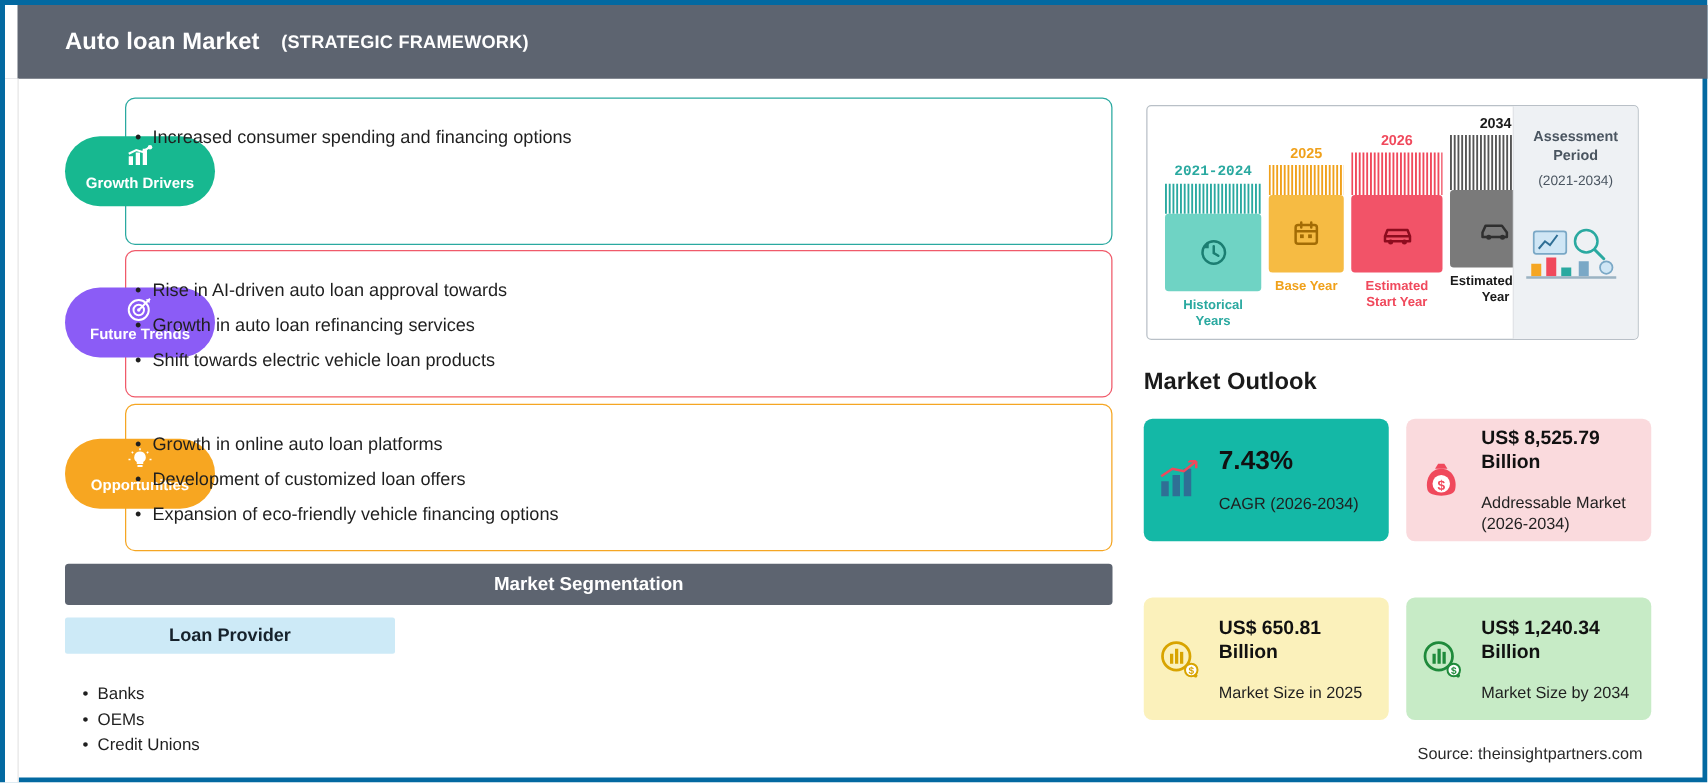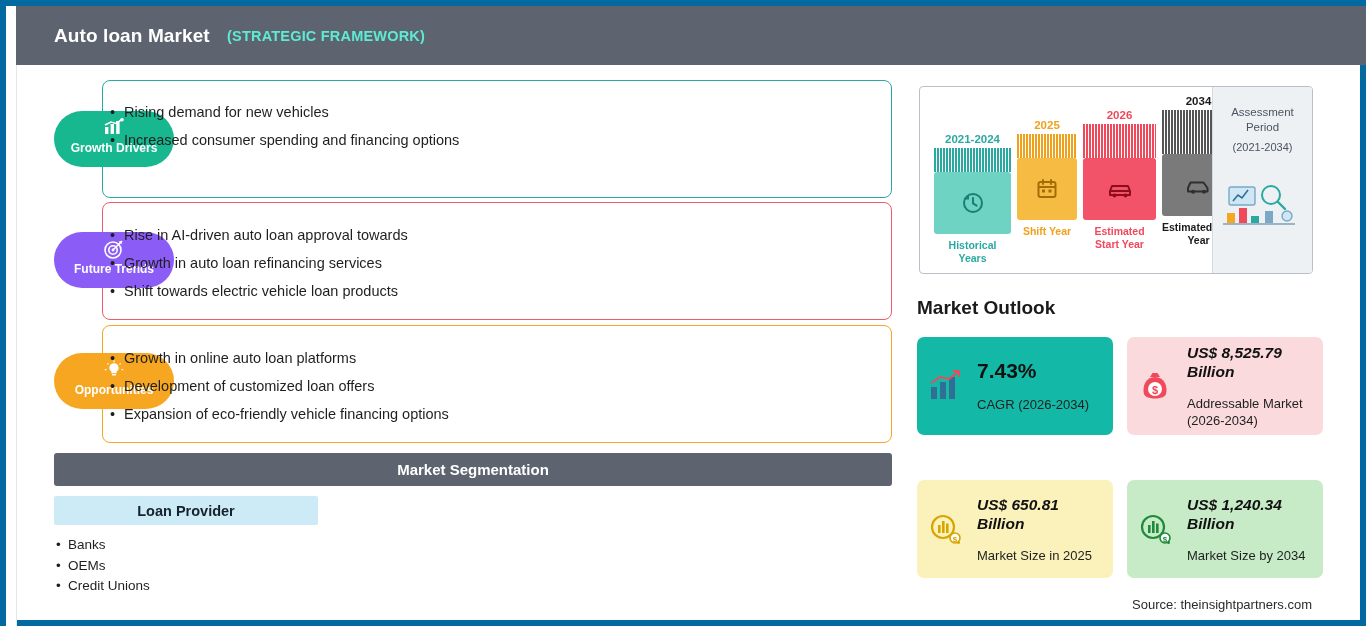--- a/index.html
+++ b/index.html
@@ -19,7 +19,7 @@
     width: 1366px;
     height: 626px;
     box-sizing: border-box;
-    border: 6px solid #0369a1;
+    border: 4px solid #0369a1;
     background: #ffffff;
   }
 

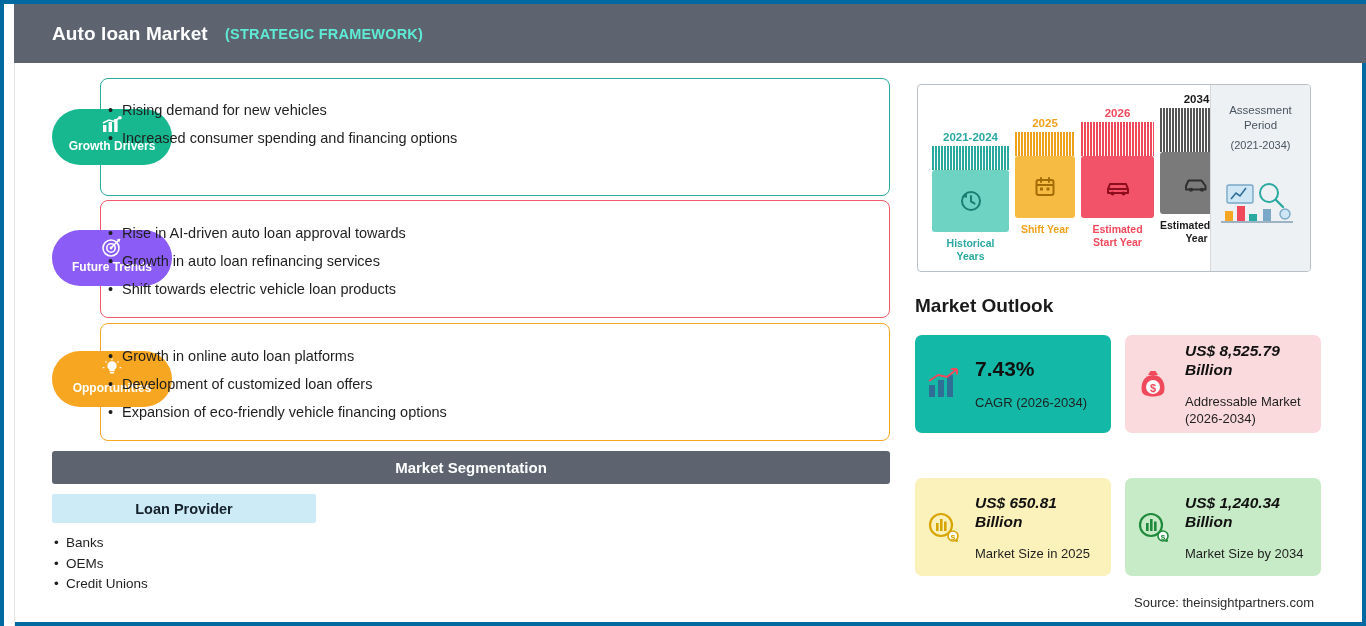--- a/index.html
+++ b/index.html
@@ -50,7 +50,7 @@
   .header-sub {
     position: absolute;
     left: 221px; top: 22px;
-    color: #5eead4;
+    color: #ffffff;
     font-size: 14.5px;
     font-weight: bold;
     letter-spacing: .2px;

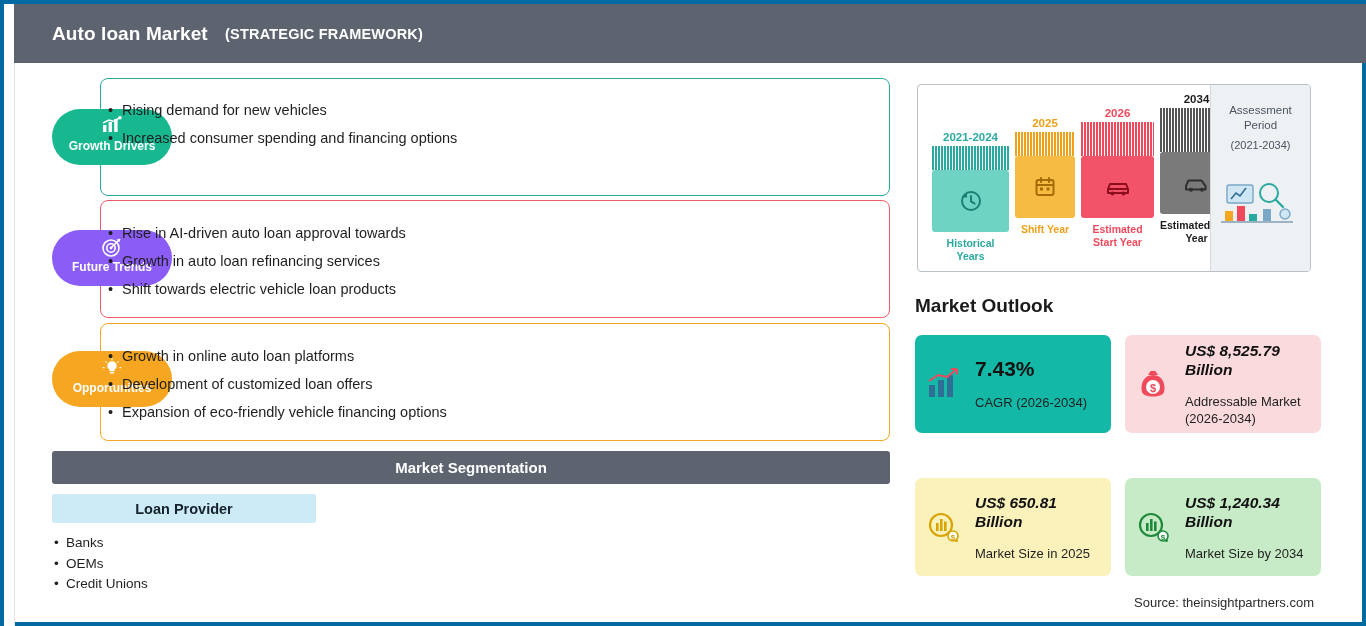--- a/index.html
+++ b/index.html
@@ -293,7 +293,6 @@
       <span class="label">Growth Drivers</span>
     </div>
     <ul class="bullets growth">
-      <li>Rising demand for new vehicles</li>
       <li>Increased consumer spending and financing options</li>
     </ul>
 

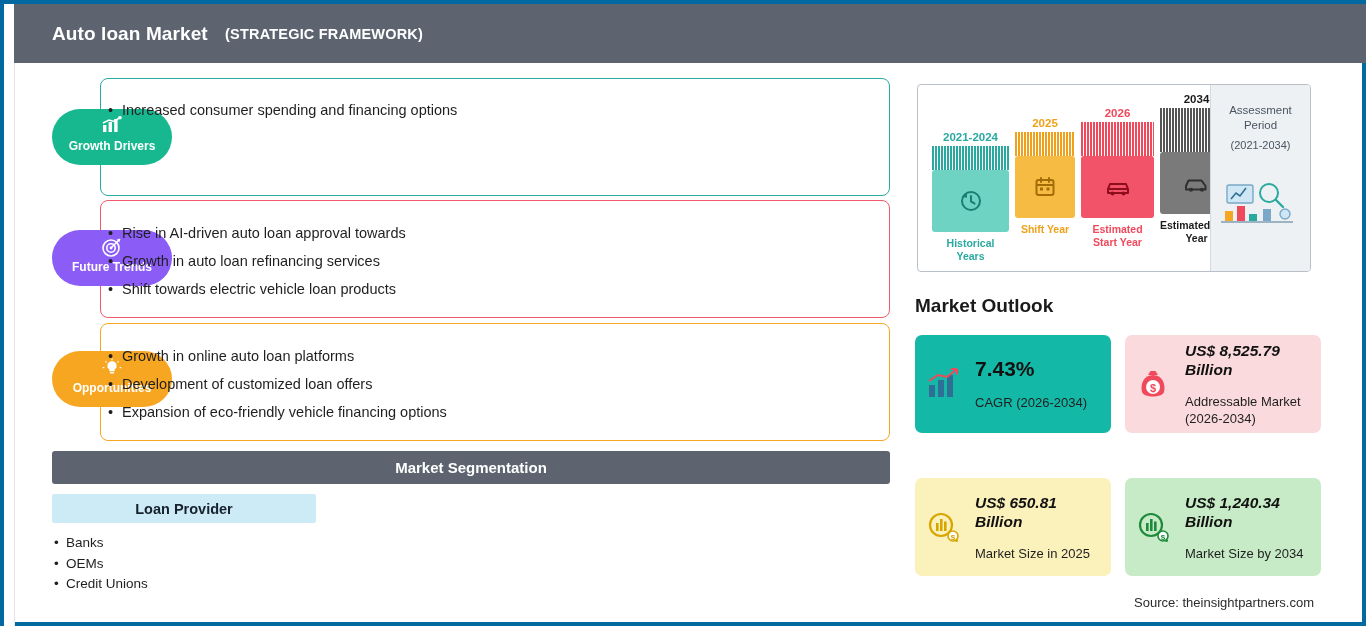--- a/index.html
+++ b/index.html
@@ -218,7 +218,7 @@
     box-sizing: border-box;
     padding-top: 18px;
   }
-  .assess-title { font-size: 11.5px; font-weight: normal; color: #4a5560; line-height: 15px; }
+  .assess-title { font-size: 11.5px; font-weight: bold; color: #4a5560; line-height: 15px; }
   .assess-range { font-size: 11px; color: #4a5560; margin-top: 6px; }
 
   .market-outlook-title {

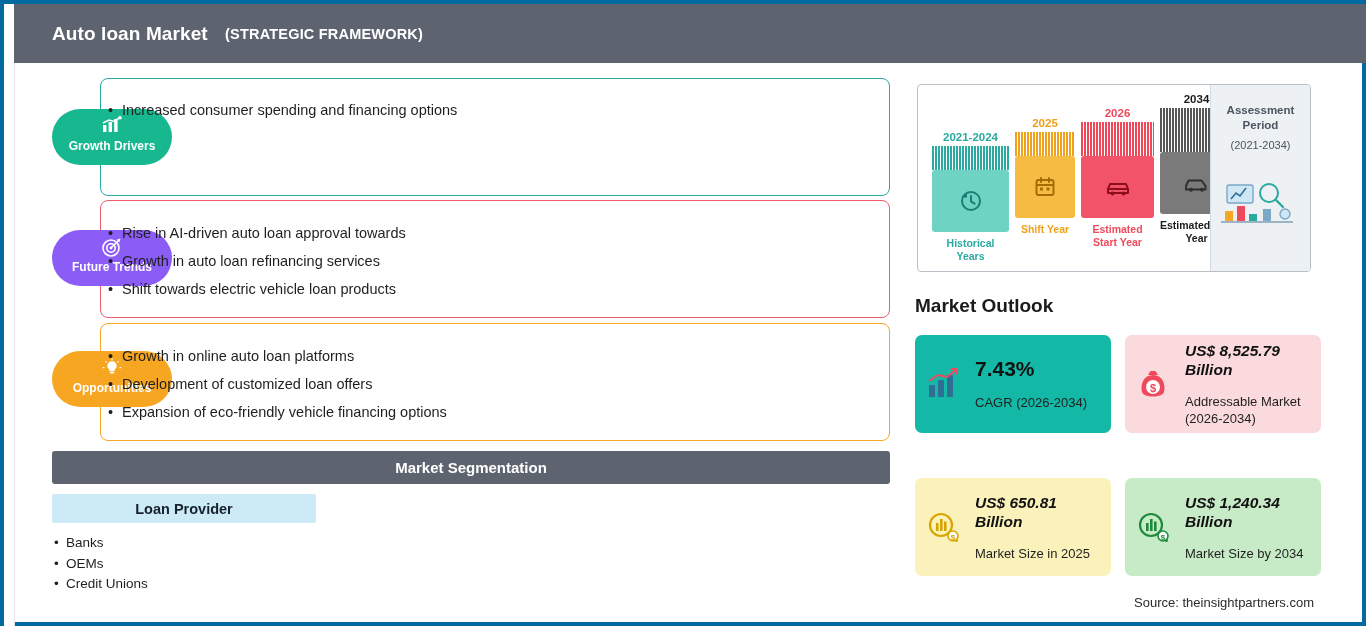--- a/index.html
+++ b/index.html
@@ -344,7 +344,7 @@
   <div class="assessment-box">
 
     <div class="year-col col-hist">
-      <div class="year-label" style="color:#2aa9a0;">2021-2024</div>
+      <div class="year-label" style="color:#2aa9a0;font-family:Liberation Mono, monospace;">2021-2024</div>
       <div class="bar-strip" style="background-image: repeating-linear-gradient(90deg,#2aa9a0 0 1.6px,#ffffff 1.6px 3.2px);"></div>
       <div class="tile" style="background:#6fd3c4;">
         <svg width="26" height="26" viewBox="0 0 26 26">

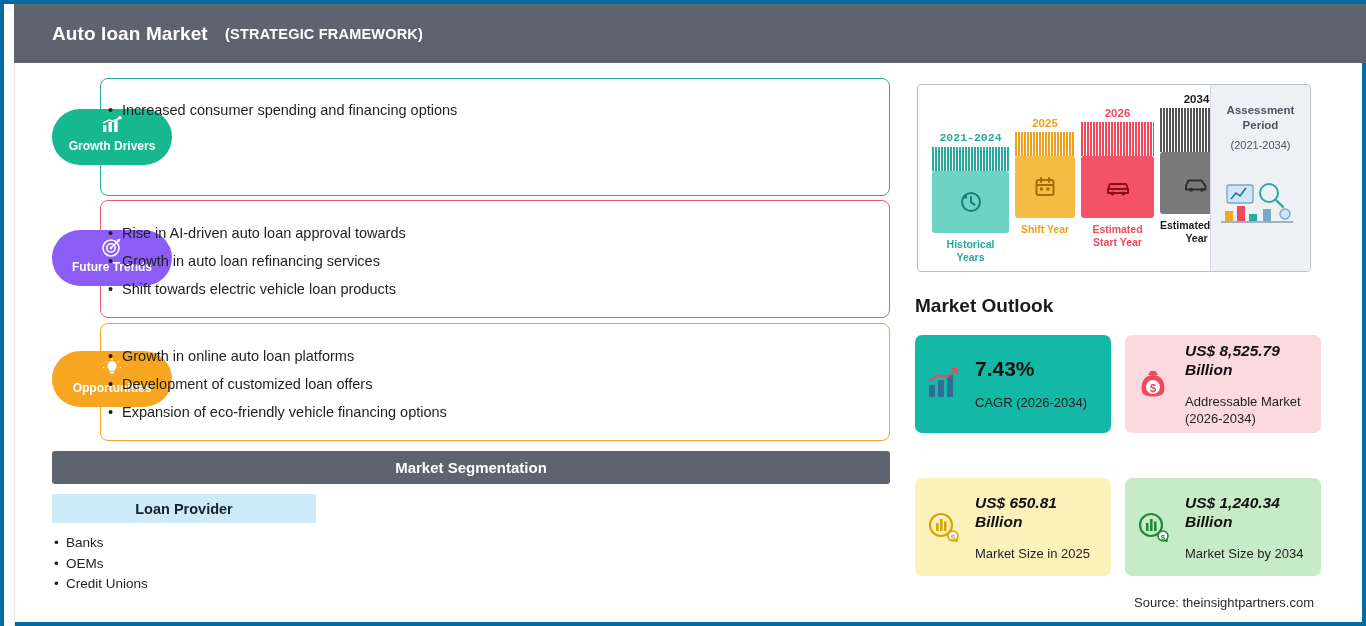--- a/index.html
+++ b/index.html
@@ -368,7 +368,7 @@
           <rect x="13.5" y="12.5" width="3" height="3" fill="#a36c05"></rect>
         </svg>
       </div>
-      <div class="year-cap" style="color:#f0a11b;">Shift Year</div>
+      <div class="year-cap" style="color:#f0a11b;">Base Year</div>
     </div>
 
     <div class="year-col col-est-start">

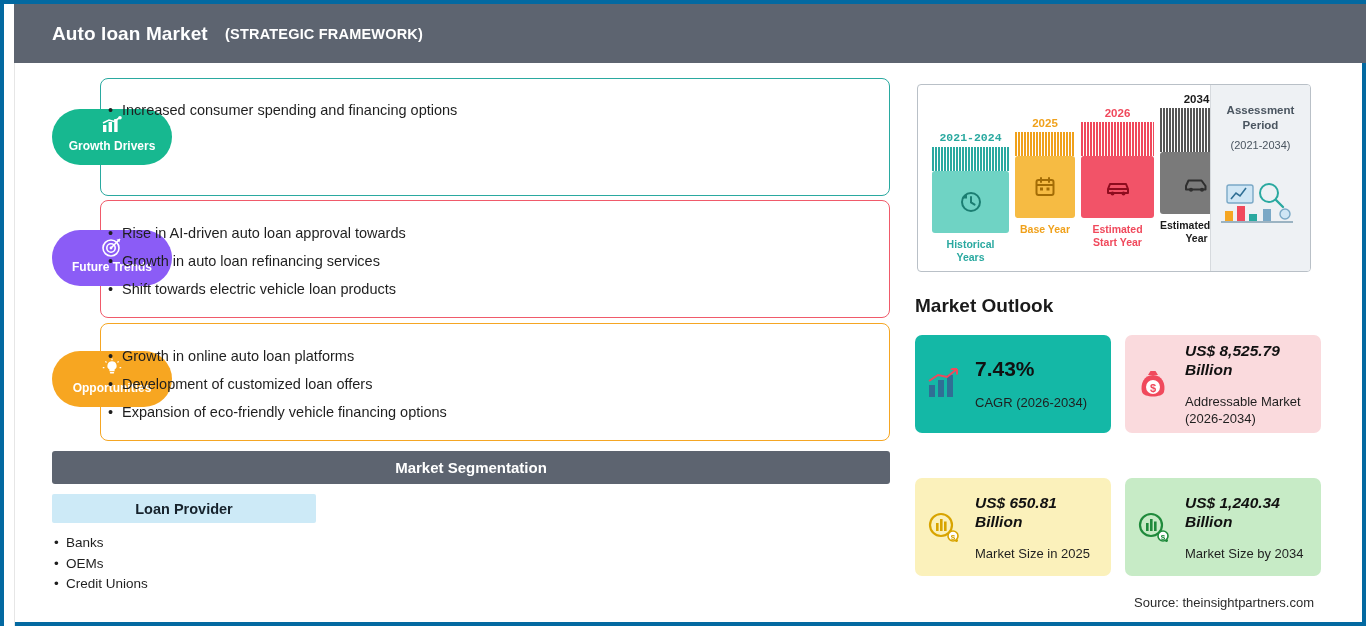--- a/index.html
+++ b/index.html
@@ -248,7 +248,7 @@
   .stat .s-text { flex: 1; }
   .stat .s-big { font-size: 21px; font-weight: bold; color: #111; line-height: 23px; }
   .stat .s-sub { font-size: 13px; color: #1f1f1f; line-height: 17px; margin-top: 14px; }
-  .stat .s-big-small { font-size: 15.5px; font-weight: bold; color: #111; line-height: 19px; font-style: italic; }
+  .stat .s-big-small { font-size: 15.5px; font-weight: bold; color: #111; line-height: 19px; }
 
   .stat.cagr { left: 911px; top: 331px; background: #14b8a6; }
   .stat.addressable { left: 1121px; top: 331px; background: #fadadd; }

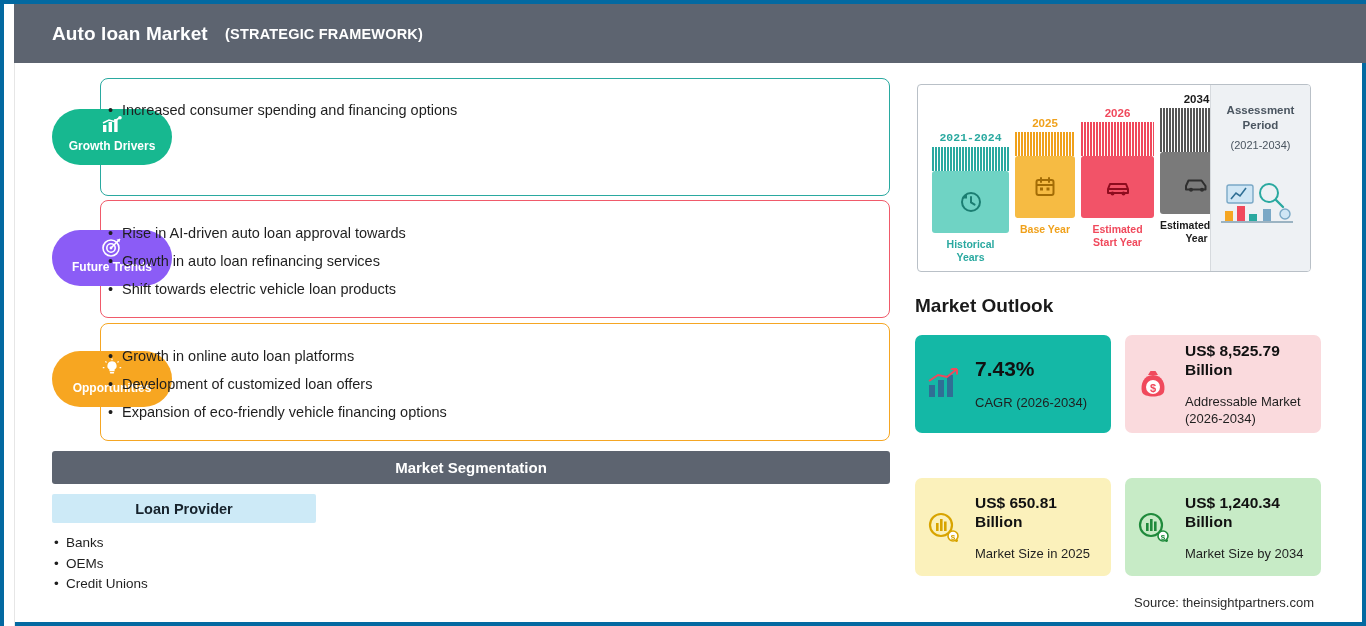--- a/index.html
+++ b/index.html
@@ -167,7 +167,7 @@
     position: absolute;
     left: 46px; top: 466px;
     width: 420px;
-    margin: 4px; padding: 0;
+    margin: 16px; padding: 0;
     font-size: 13.5px;
     color: #1f1f1f;
     line-height: 20.5px;

